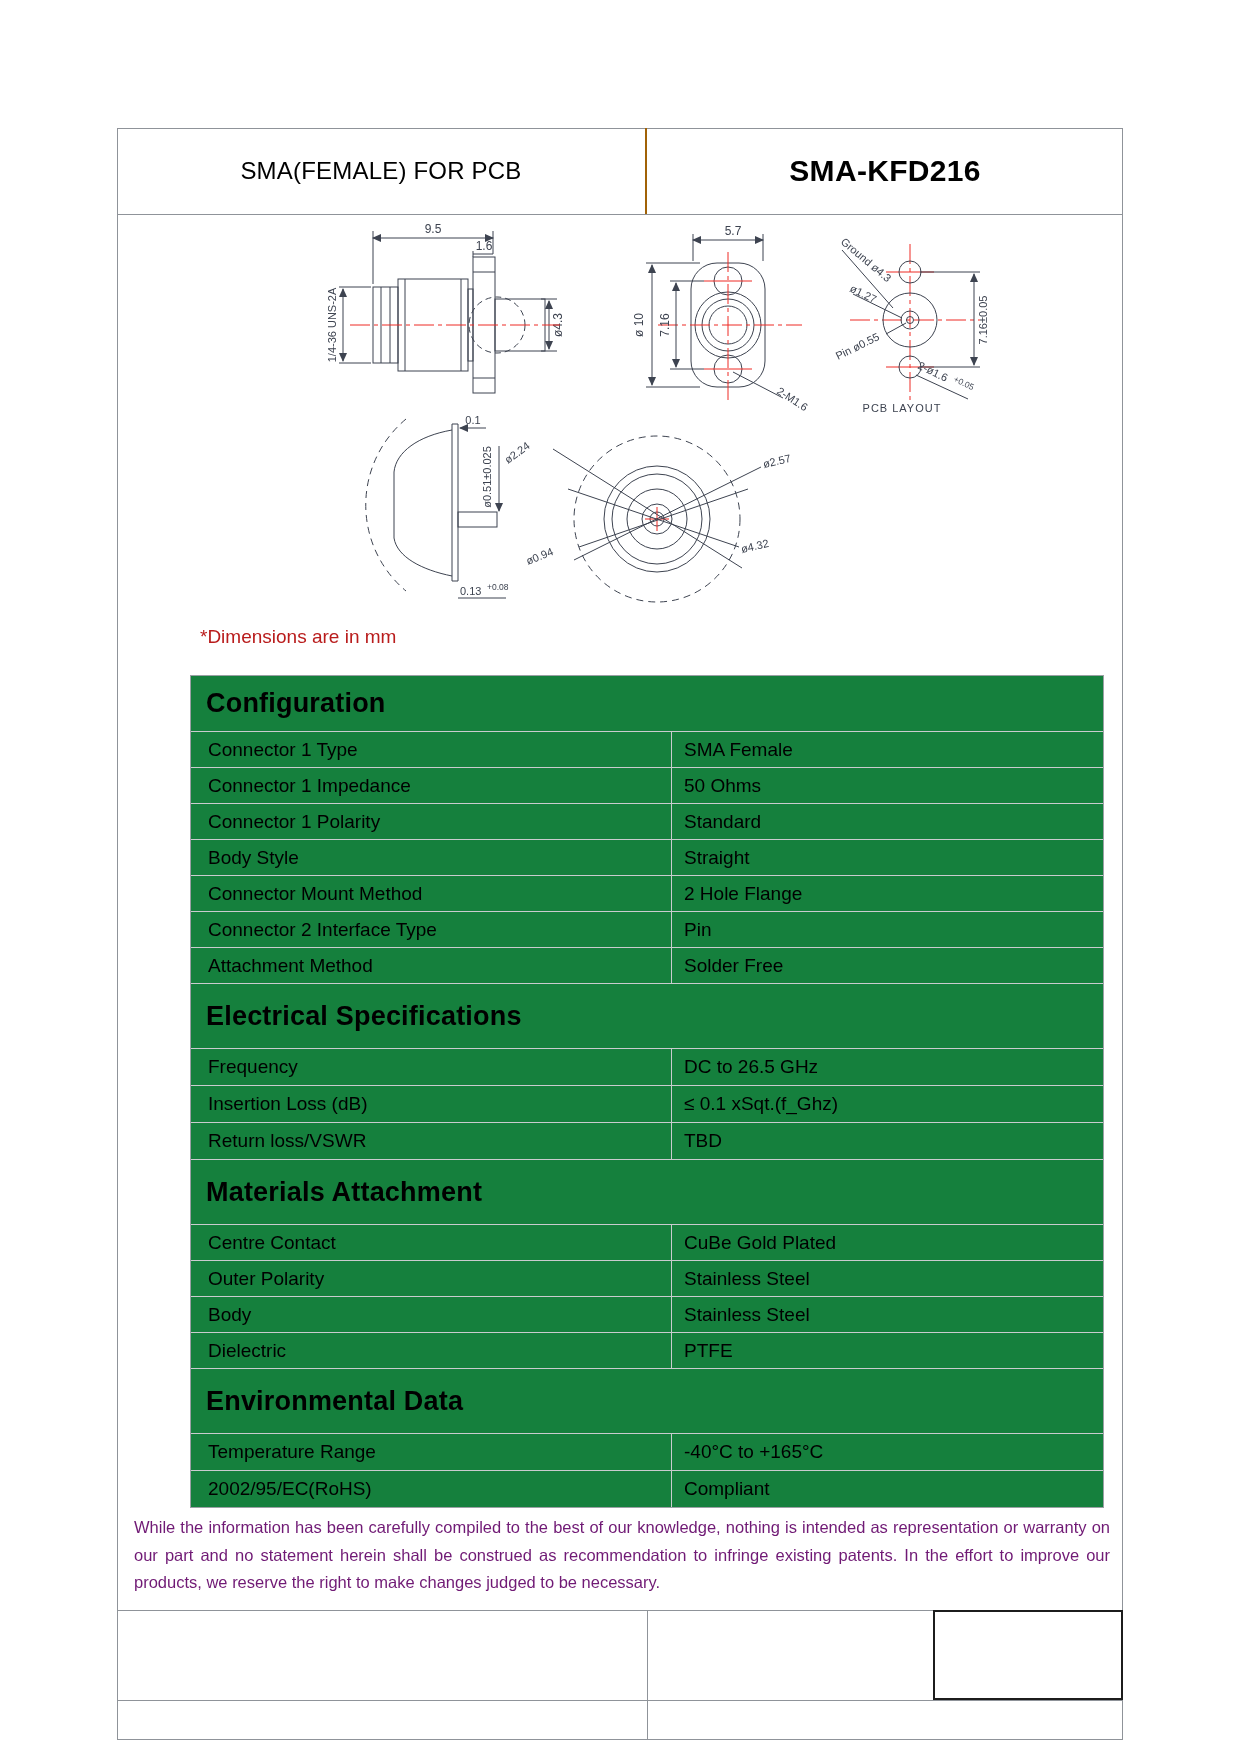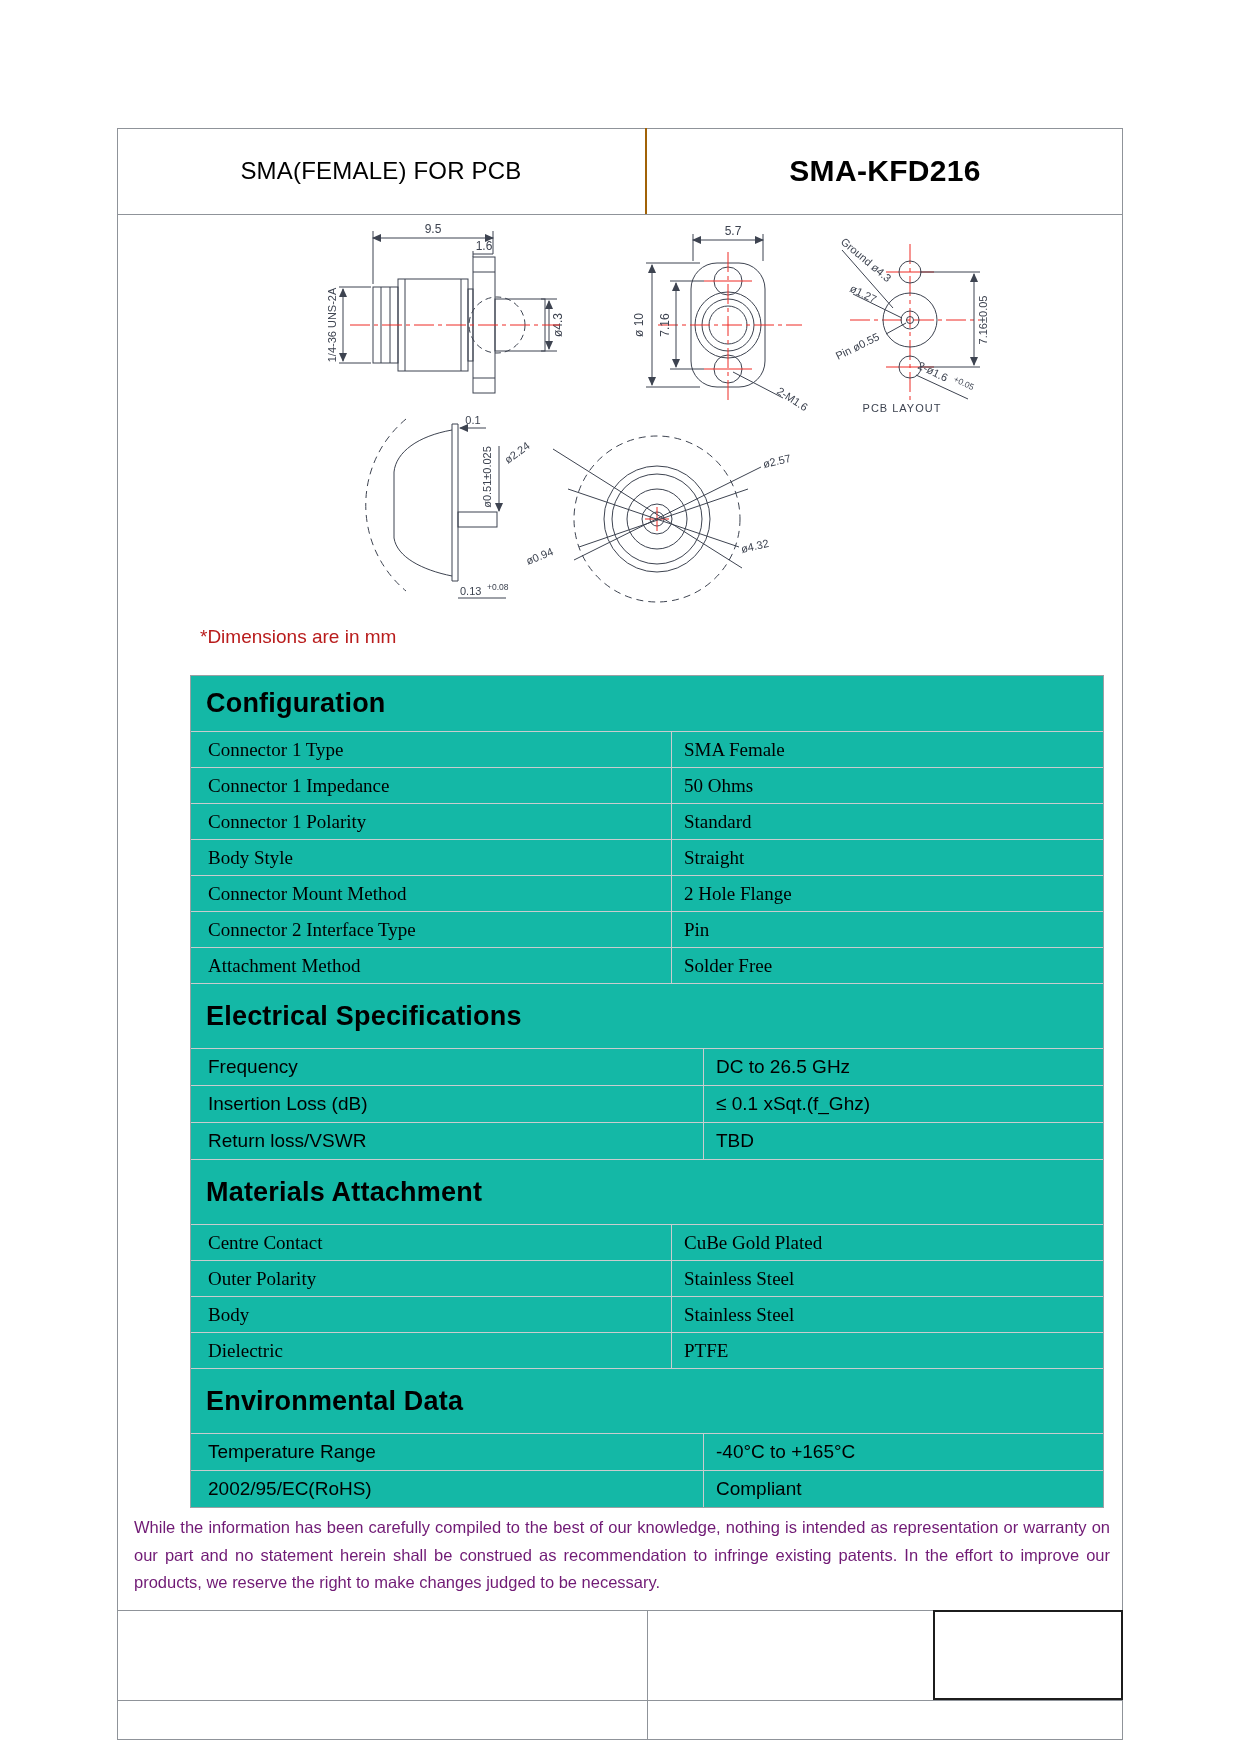--- a/index.html
+++ b/index.html
@@ -25,7 +25,7 @@
   .note { position:absolute; left:200px; top:626px; font-size:19px; color:#b91c1c; }
   
   .spec-table { position:absolute; left:190px; top:675px; width:914px;
-    border:1px solid #9aa0a4; background:#14b8a6; }
+    border:1px solid #9aa0a4; background:#15803d; }
   .sec-title { display:flex; align-items:center; padding-left:15px;
     font-weight:bold; font-size:27px; letter-spacing:0.2px; }
   .sec-title.first { height:55px; }

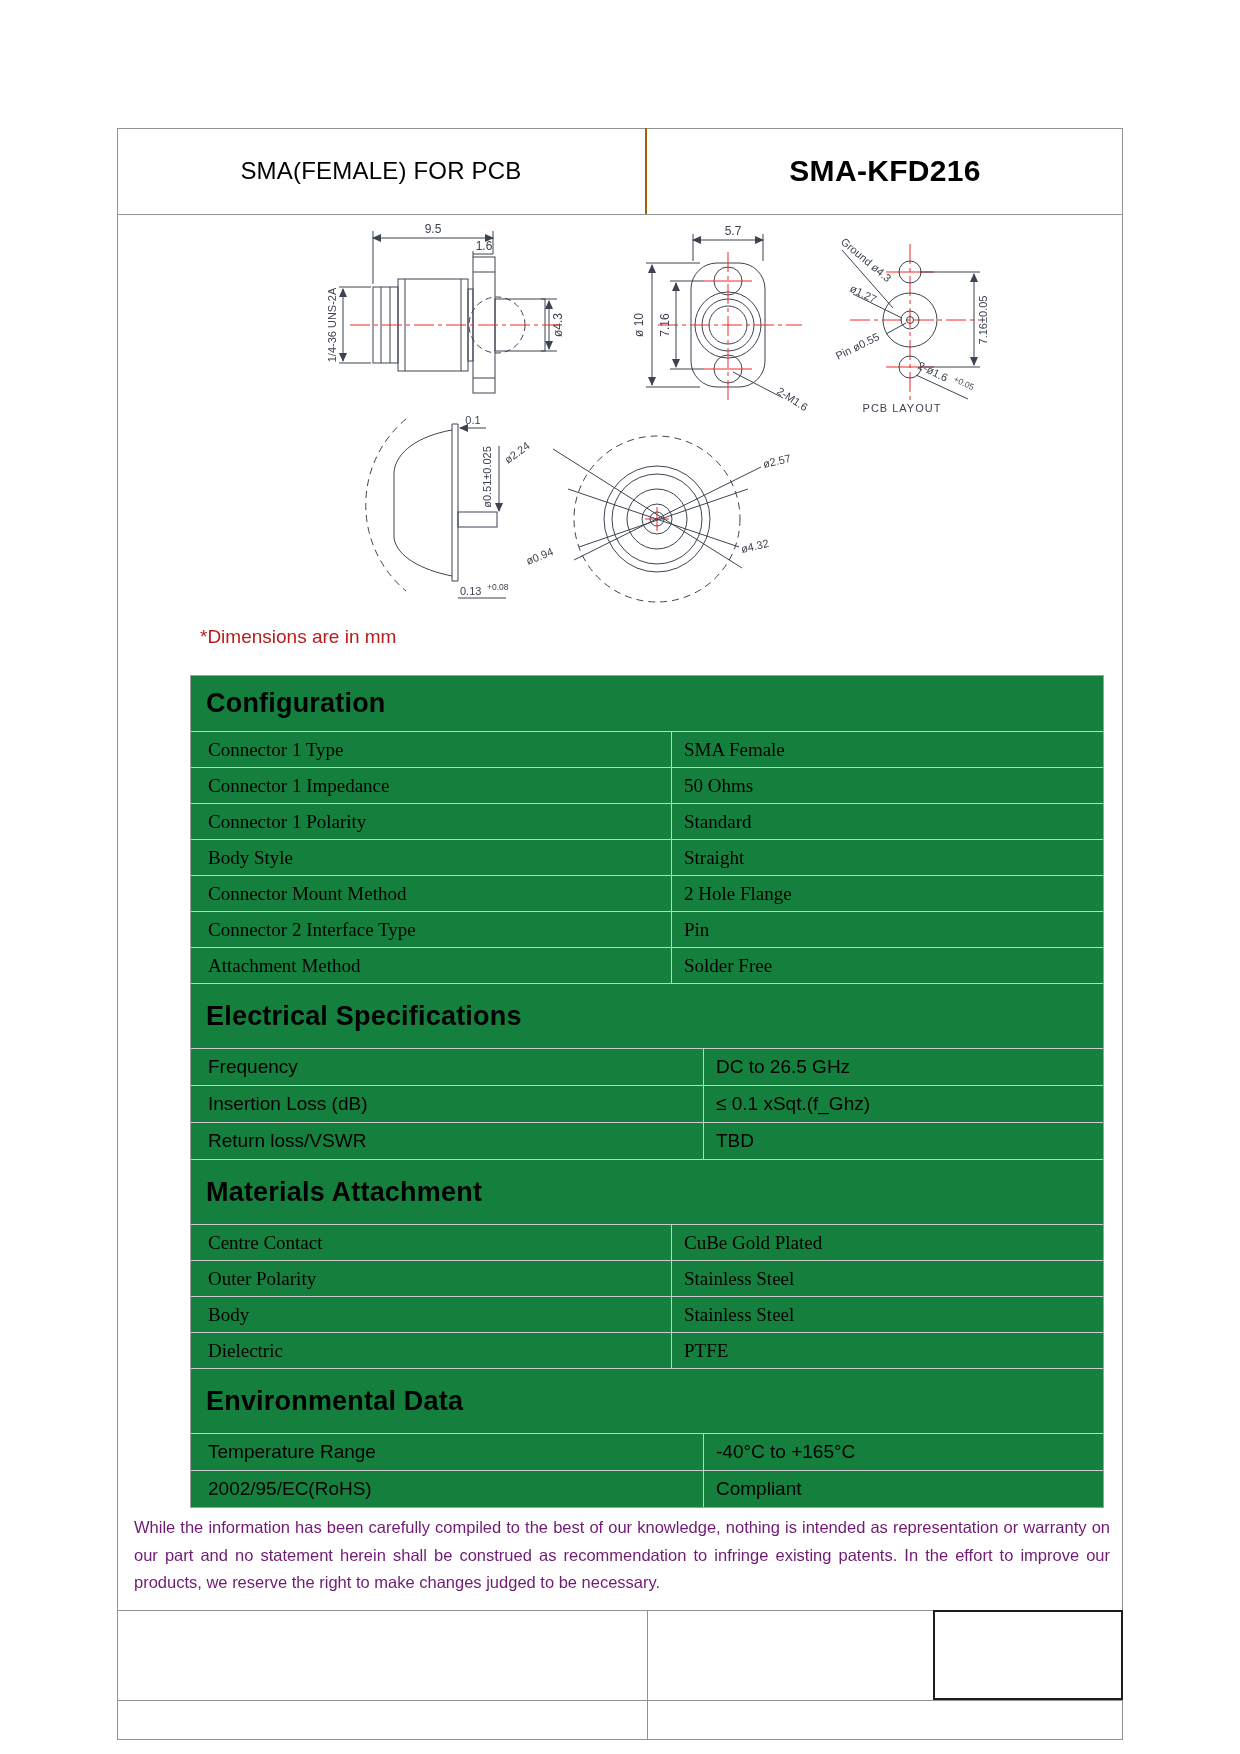--- a/index.html
+++ b/index.html
@@ -31,7 +31,7 @@
   .sec-title.first { height:55px; }
   .sec-title.tall { height:65px; border-top:1px solid #c9ccce; }
   .trow { display:flex; align-items:stretch; border-top:1px solid #c9ccce; }
-  .trow.h36 { height:36px;font-family:Liberation Serif, serif; } .trow.h37 { height:37px;gap:32px; }
+  .trow.h36 { height:36px; } .trow.h37 { height:37px;gap:32px; }
   .tl { width:480px; padding-left:17px; display:flex; align-items:center; font-size:19px; }
   .tv { flex:1; padding-left:12px; border-left:1px solid #c9ccce;
     display:flex; align-items:center; font-size:19px; }

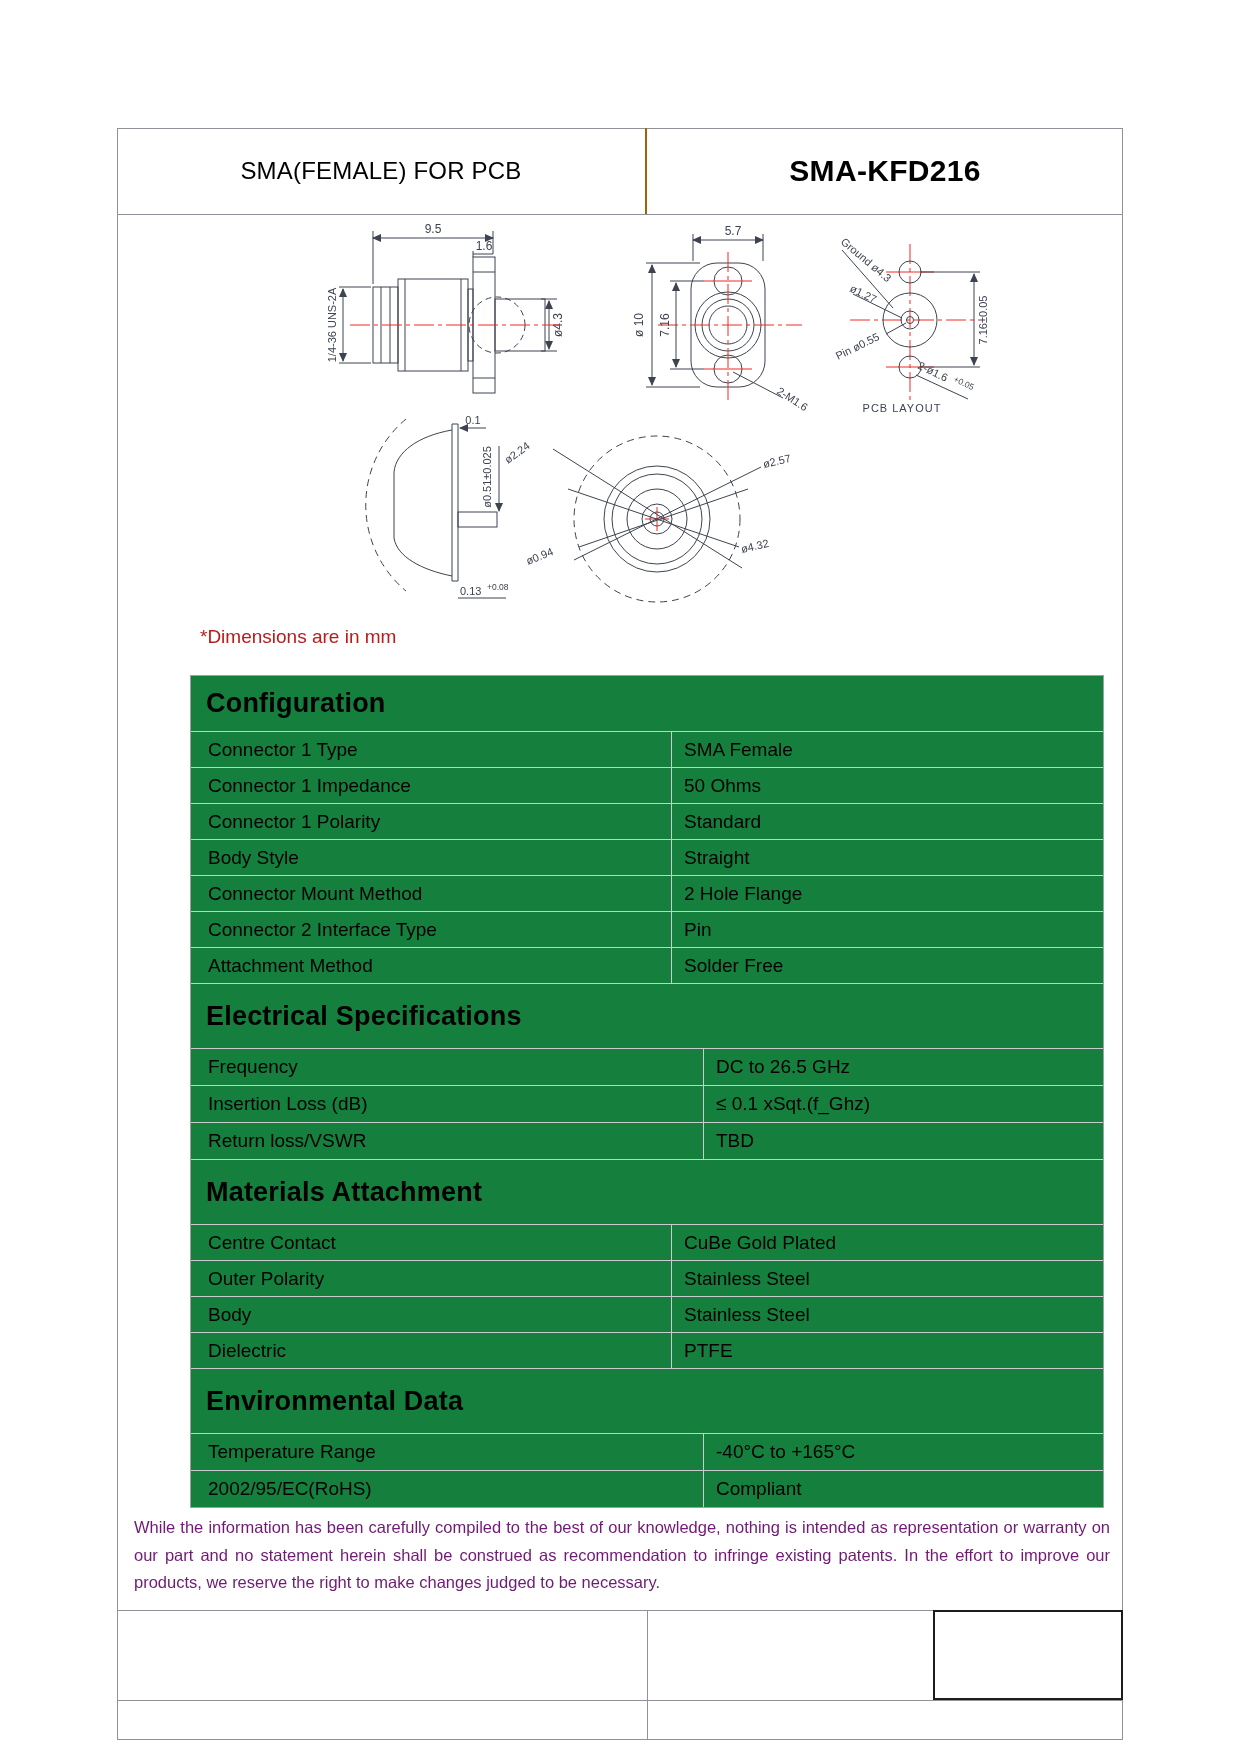--- a/index.html
+++ b/index.html
@@ -31,7 +31,7 @@
   .sec-title.first { height:55px; }
   .sec-title.tall { height:65px; border-top:1px solid #c9ccce; }
   .trow { display:flex; align-items:stretch; border-top:1px solid #c9ccce; }
-  .trow.h36 { height:36px; } .trow.h37 { height:37px;gap:32px; }
+  .trow.h36 { height:36px; } .trow.h37 { height:37px; }
   .tl { width:480px; padding-left:17px; display:flex; align-items:center; font-size:19px; }
   .tv { flex:1; padding-left:12px; border-left:1px solid #c9ccce;
     display:flex; align-items:center; font-size:19px; }

